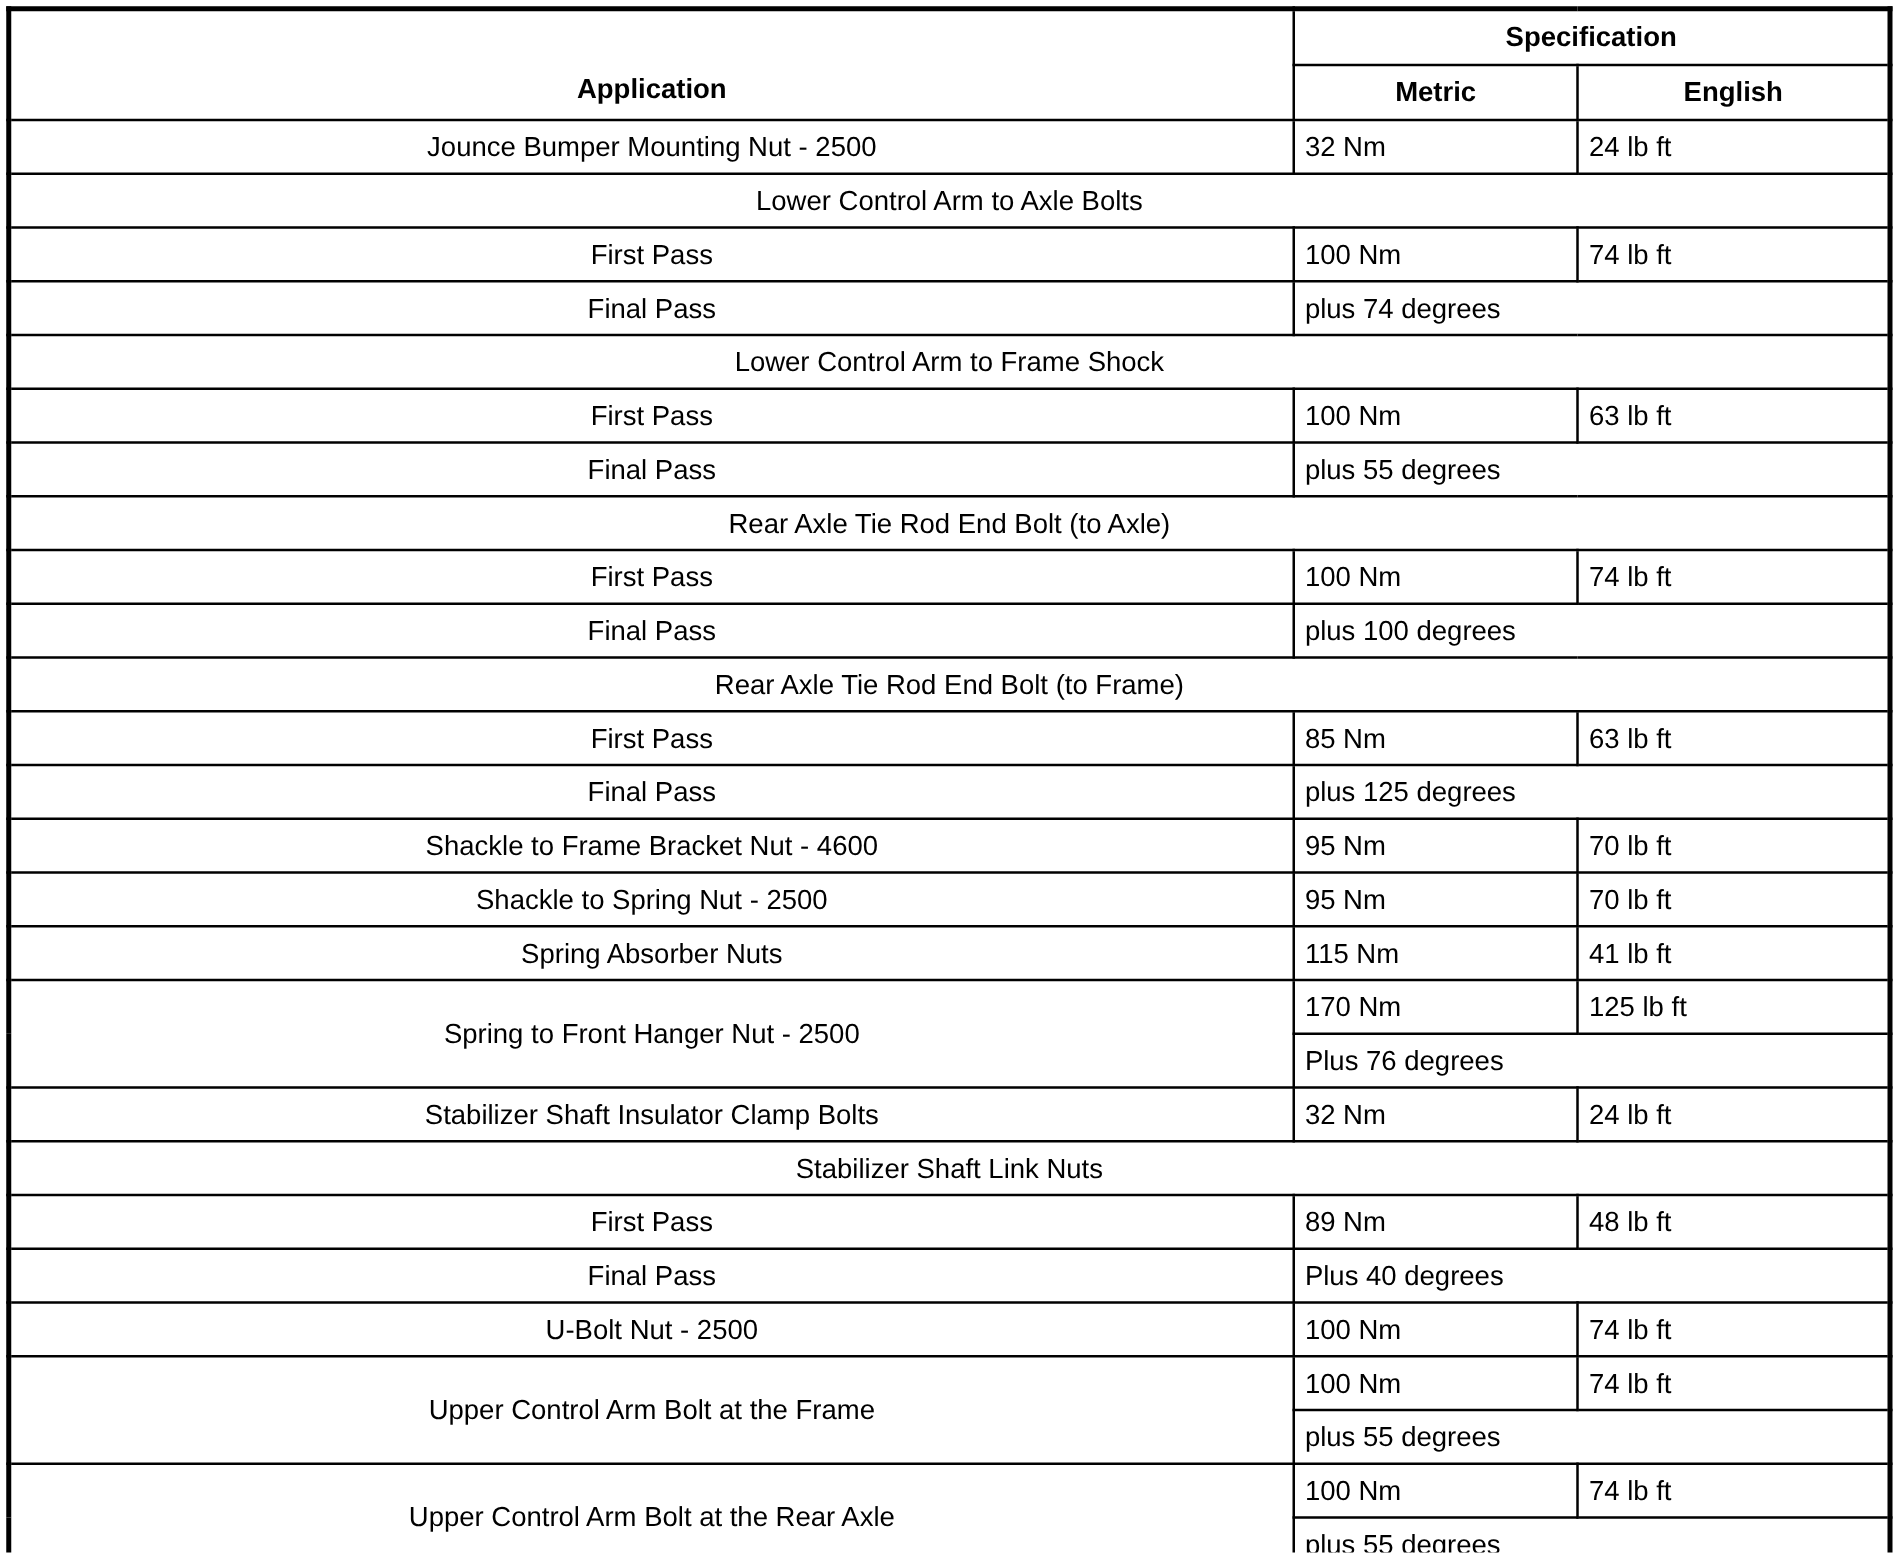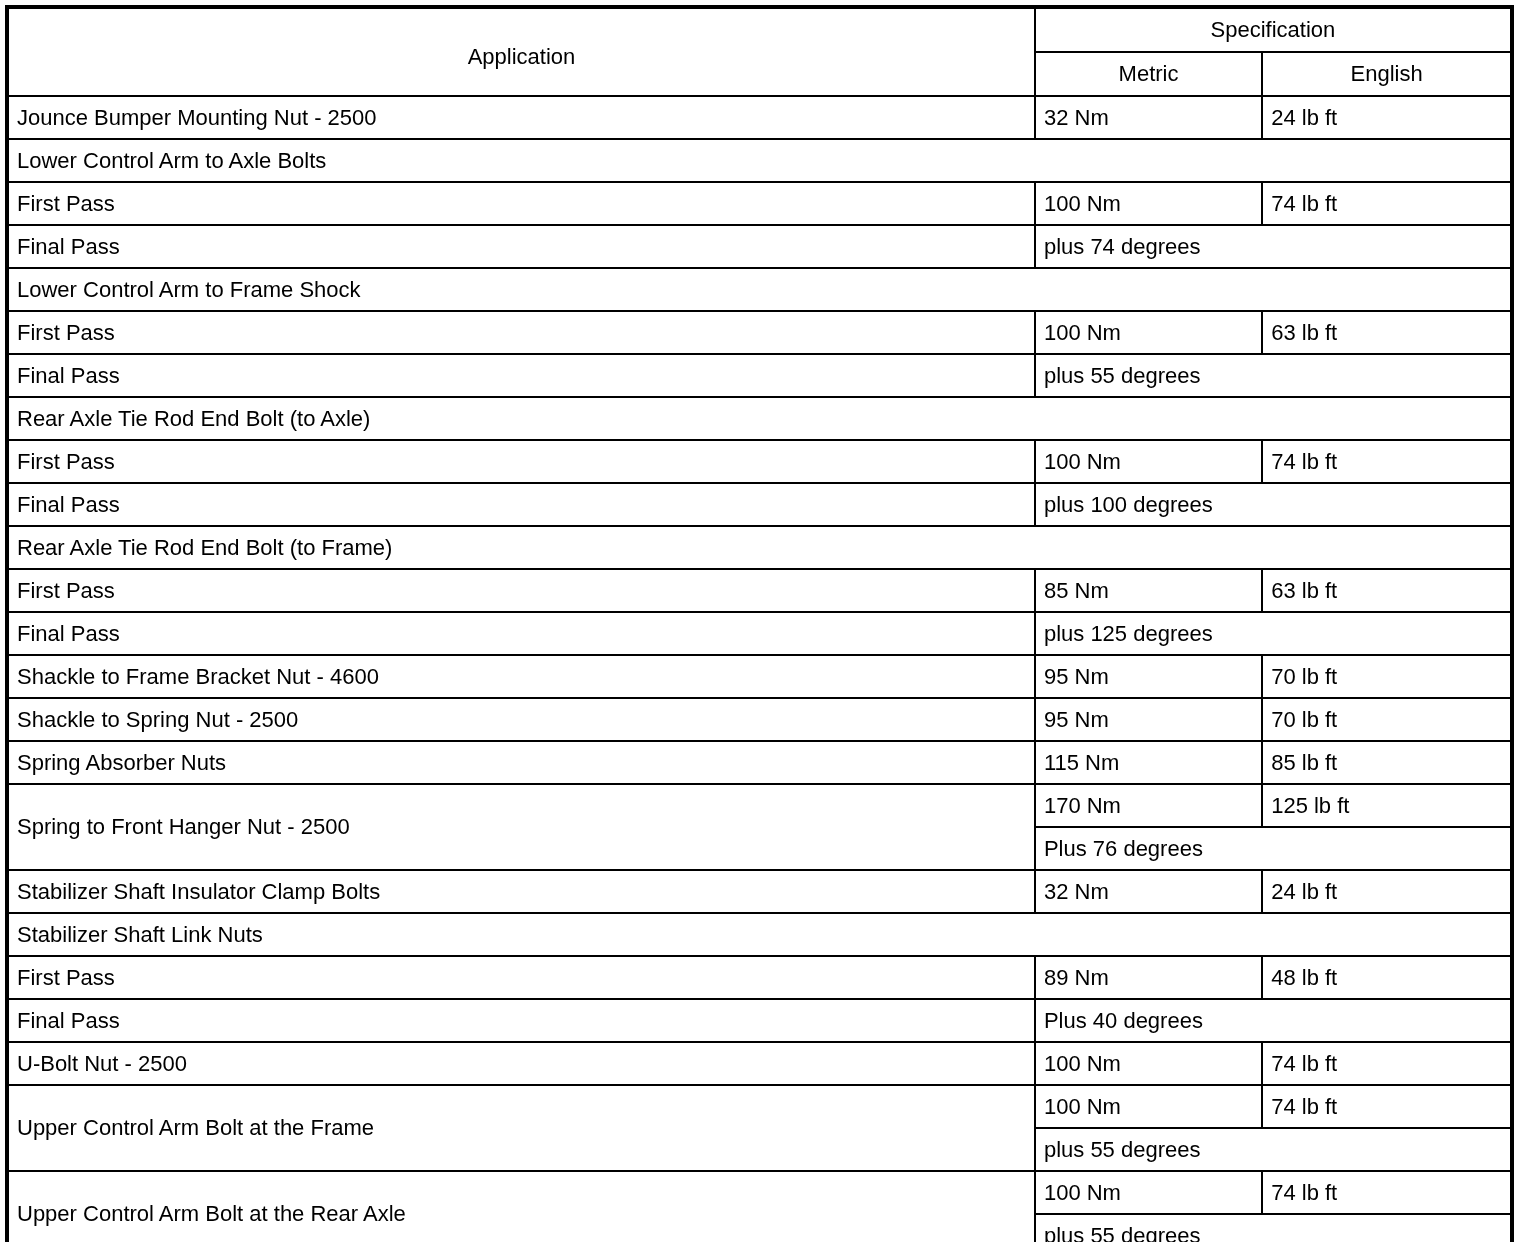--- a/index.html
+++ b/index.html
@@ -32,7 +32,7 @@
     background: #ffffff;
   }
   .spec-table th {
-    font-weight: normal;
+    font-weight: bold;
     text-align: center;
     height: 38px;
     vertical-align: middle;

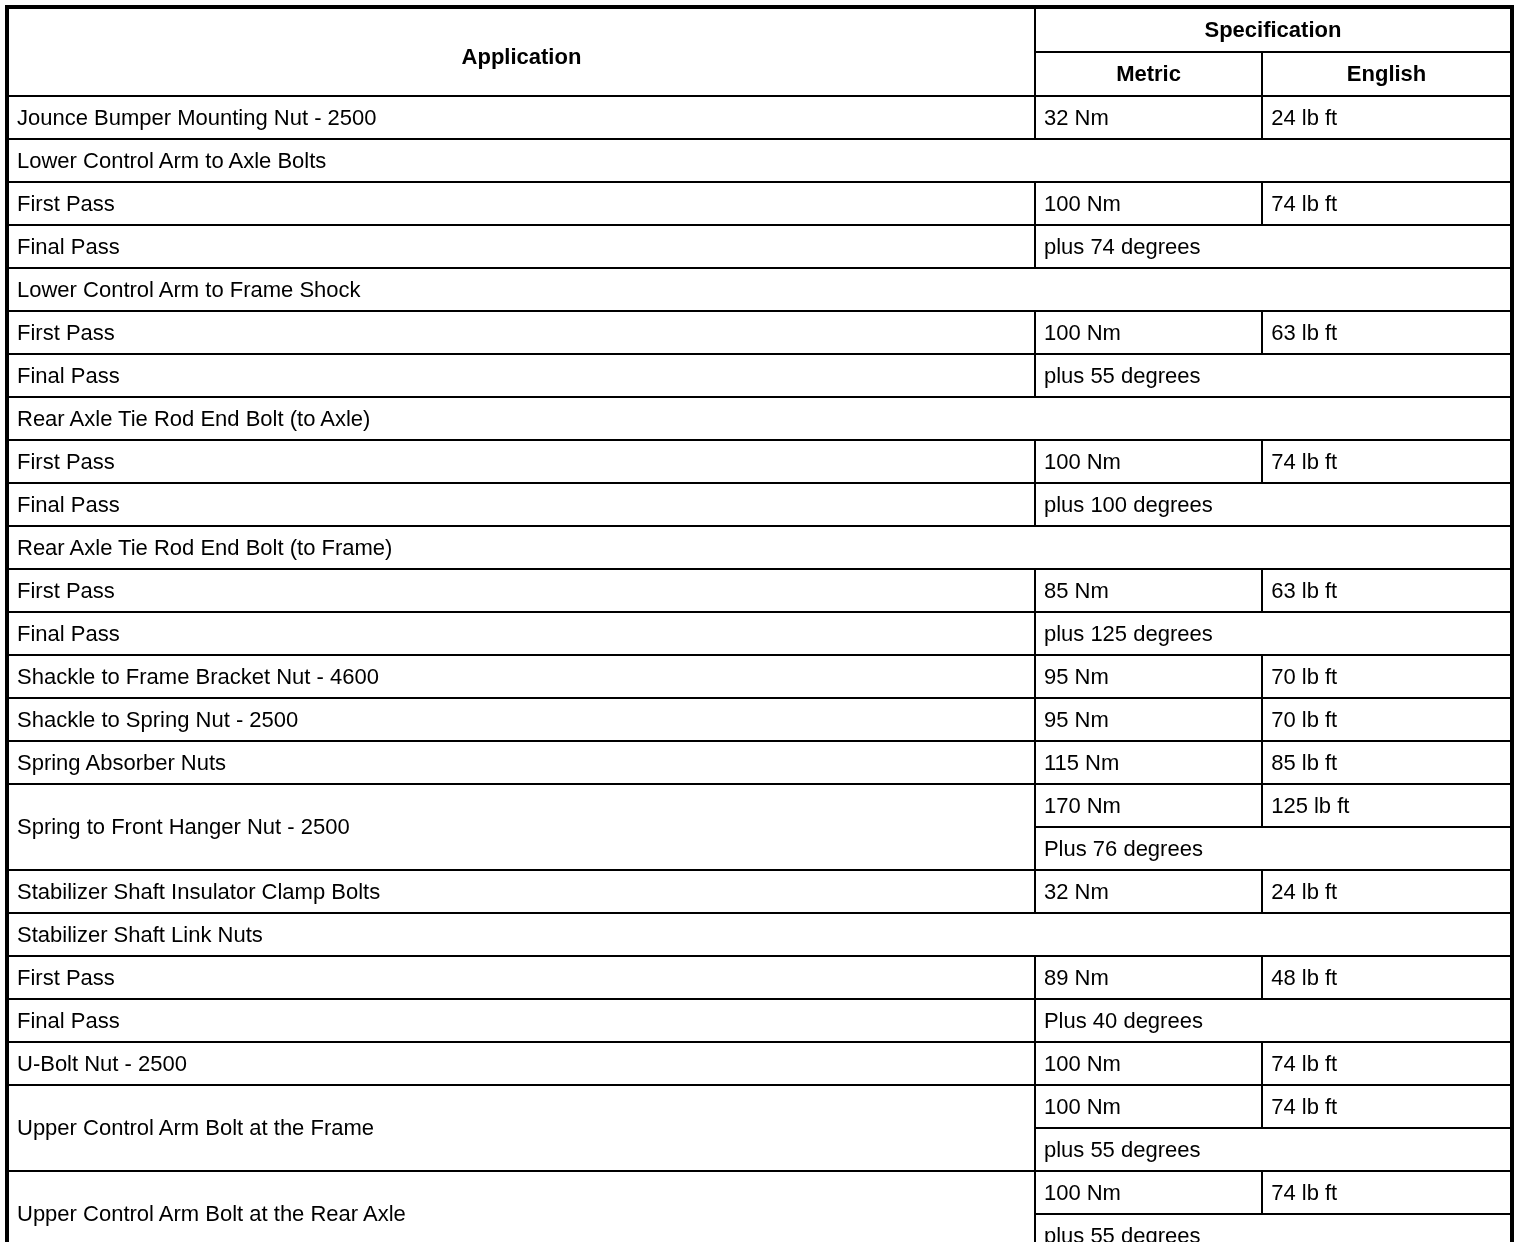--- a/index.html
+++ b/index.html
@@ -39,7 +39,7 @@
   }
   .spec-table th.app-header {
     vertical-align: bottom;
-    padding-bottom: 26px;
+    padding-bottom: 12px;
   }
   .spec-table td {
     height: 37px;

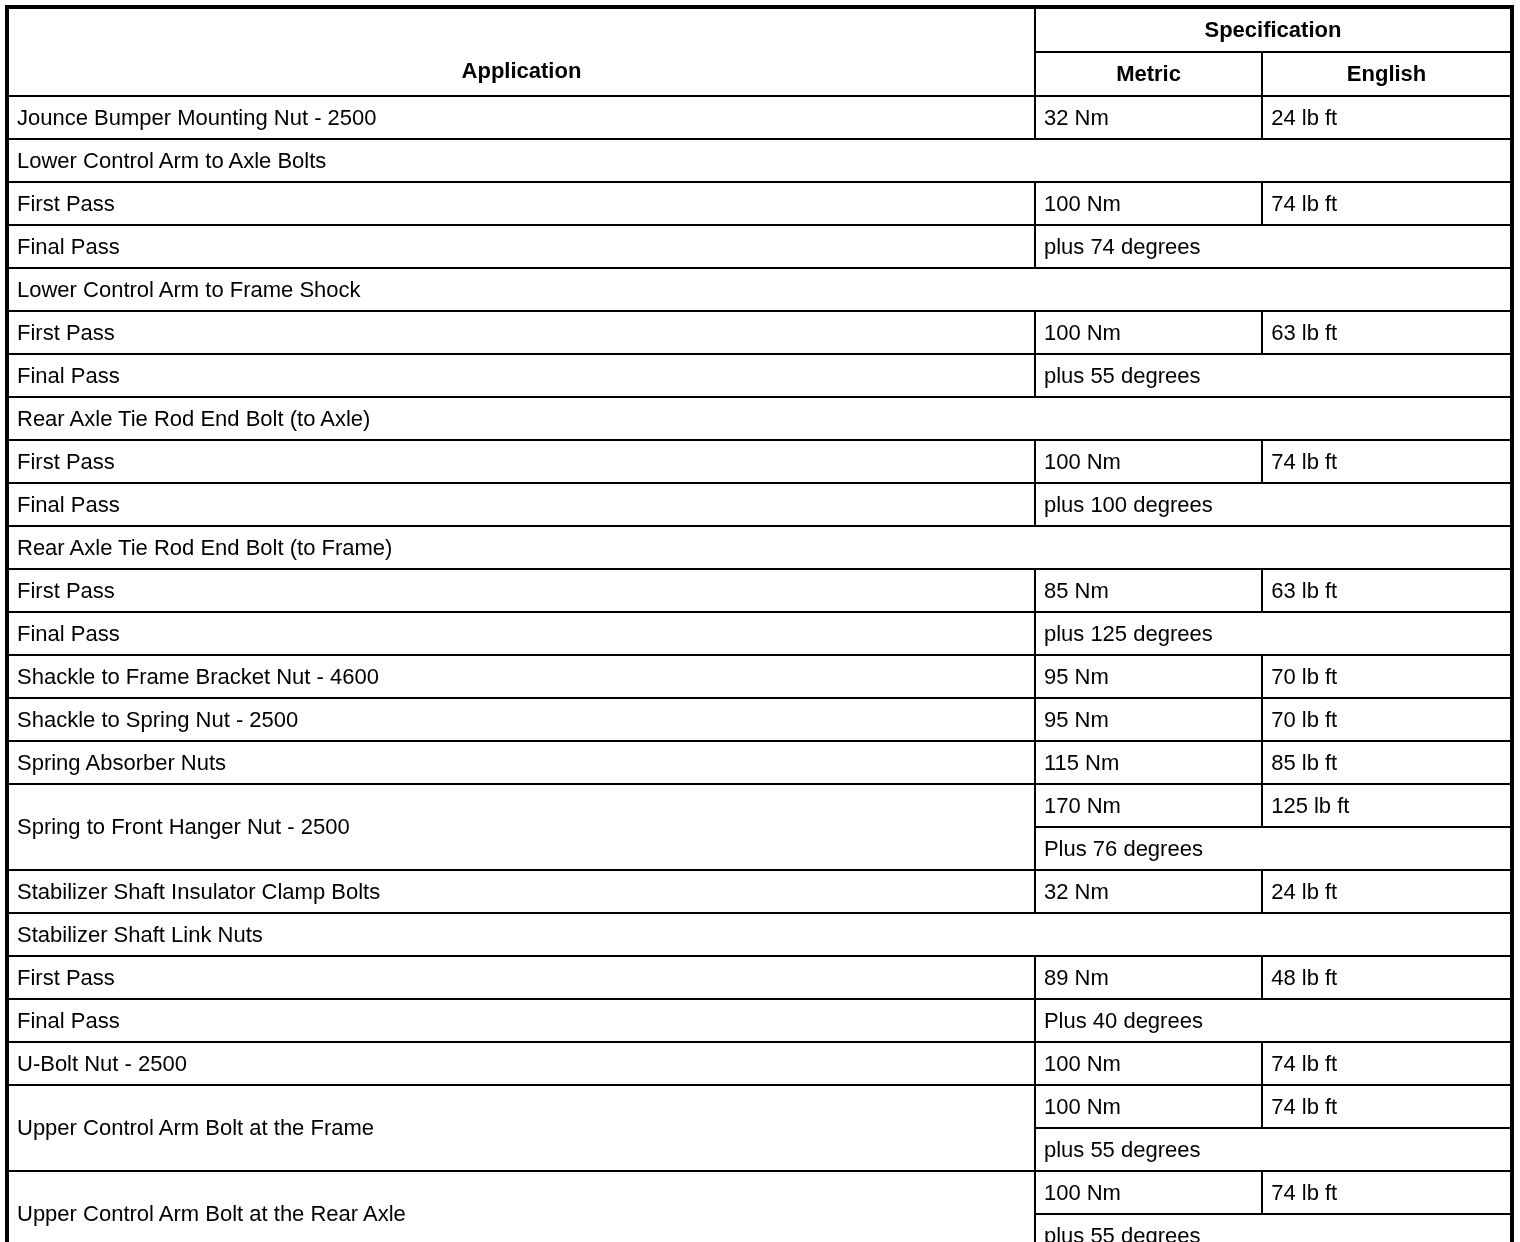--- a/index.html
+++ b/index.html
@@ -46,7 +46,7 @@
     vertical-align: middle;
     white-space: nowrap;
   }
-  .spec-table td.left   { text-align: left; }
+  .spec-table td.left   { text-align: center; }
   .spec-table td.center { text-align: left; }
 </style>
 </head>

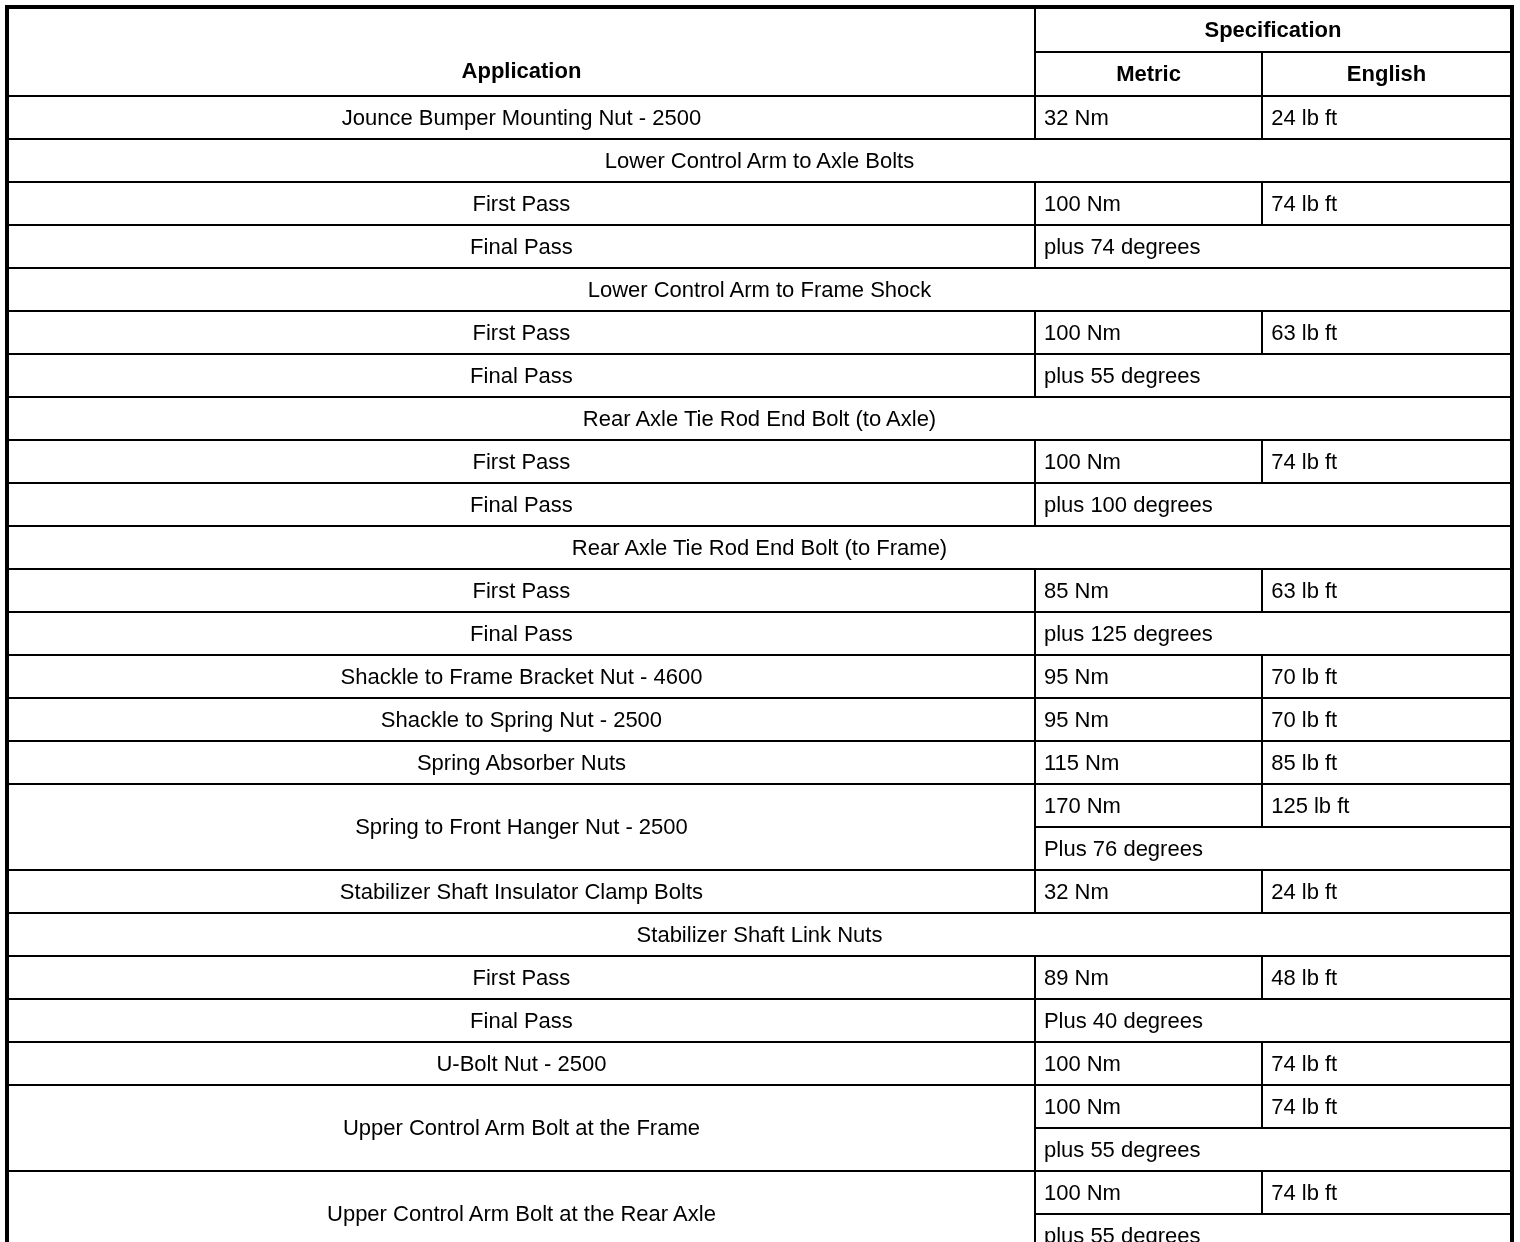--- a/index.html
+++ b/index.html
@@ -136,7 +136,7 @@
         <tr>
           <td class="left">Spring Absorber Nuts</td>
           <td class="center">115 Nm</td>
-          <td class="center">85 lb ft</td>
+          <td class="center">41 lb ft</td>
         </tr>
         <tr>
           <td rowspan="2" class="left">Spring to Front Hanger Nut - 2500</td>

